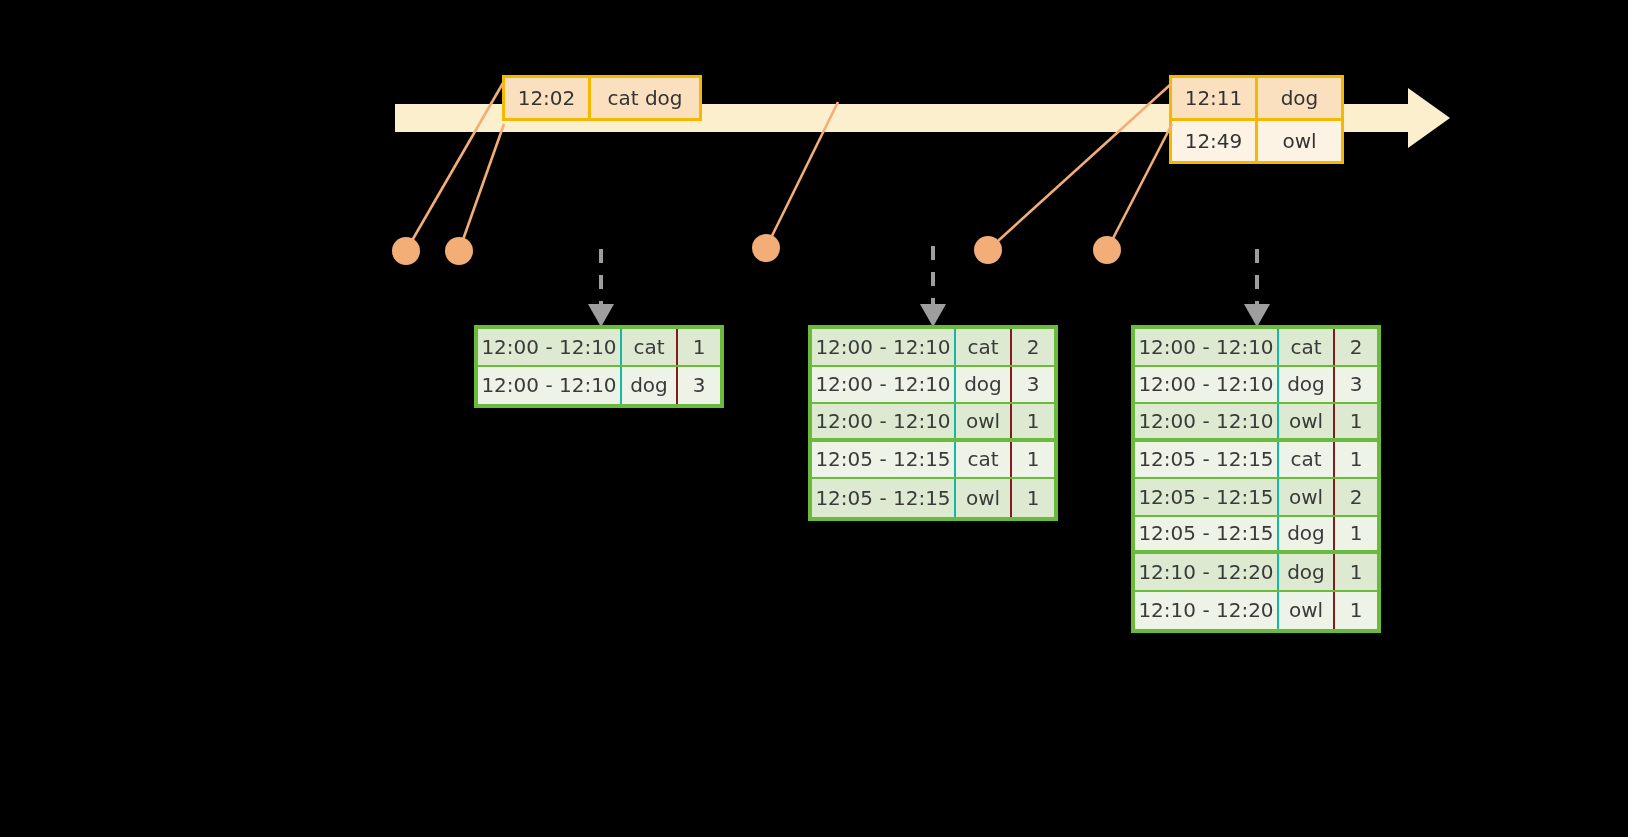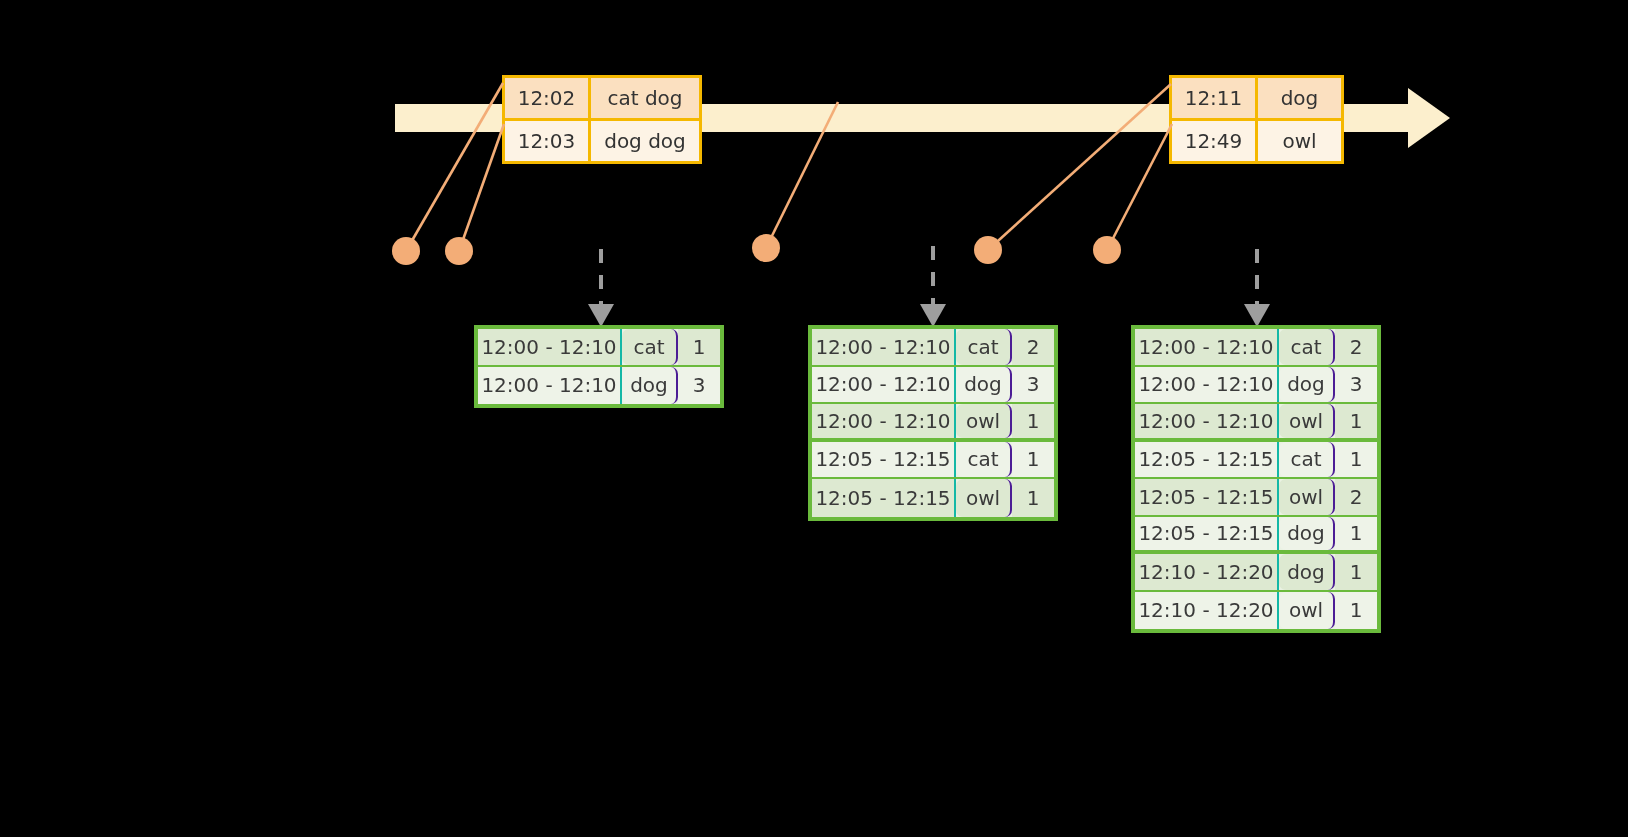--- a/index.html
+++ b/index.html
@@ -125,10 +125,6 @@
     <div class="ev-row shade">
       <div class="cell ev-cell-time">12:02</div>
       <div class="cell ev-cell-words">cat dog</div>
-    </div>
-    <div class="ev-row light">
-      <div class="cell ev-cell-time">12:03</div>
-      <div class="cell ev-cell-words">dog dog</div>
     </div>
   </div>
 

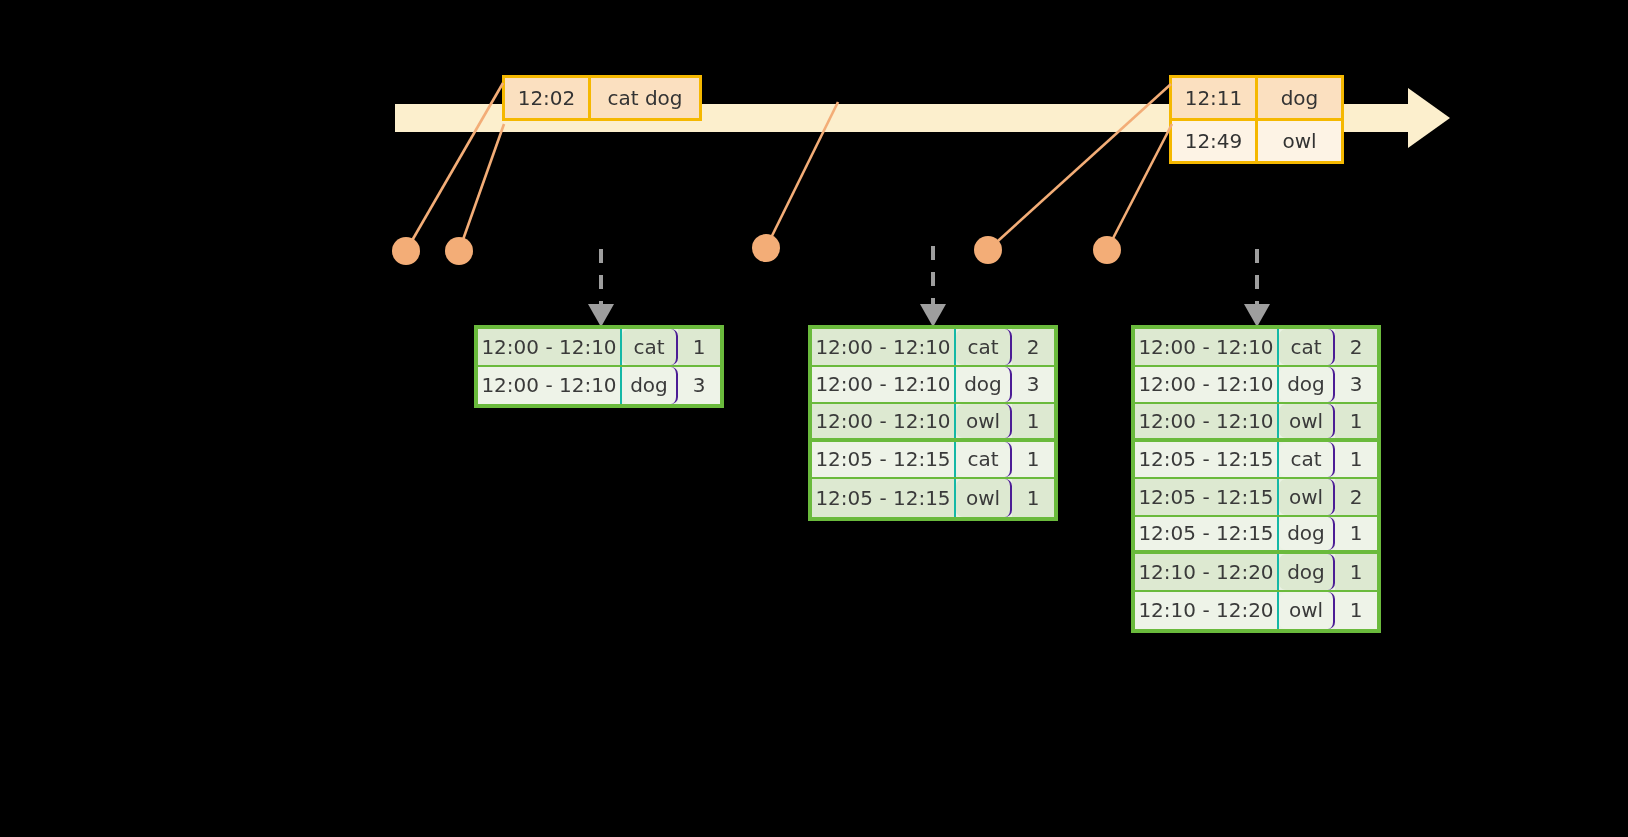--- a/index.html
+++ b/index.html
@@ -105,7 +105,7 @@
     height: 100%;
   }
   .rcell-window { width: 144px; border-right: 2px solid #14b8a6; }
-  .rcell-word   { width: 56px;  border-right: 2px solid #4c1d95; border-radius: 7px; }
+  .rcell-word   { width: 56px;  border-right: 2px solid #7f1d1d; }
   .rcell-count  { width: 42px; }
 
   .dots circle { fill: #f3ad77; }

